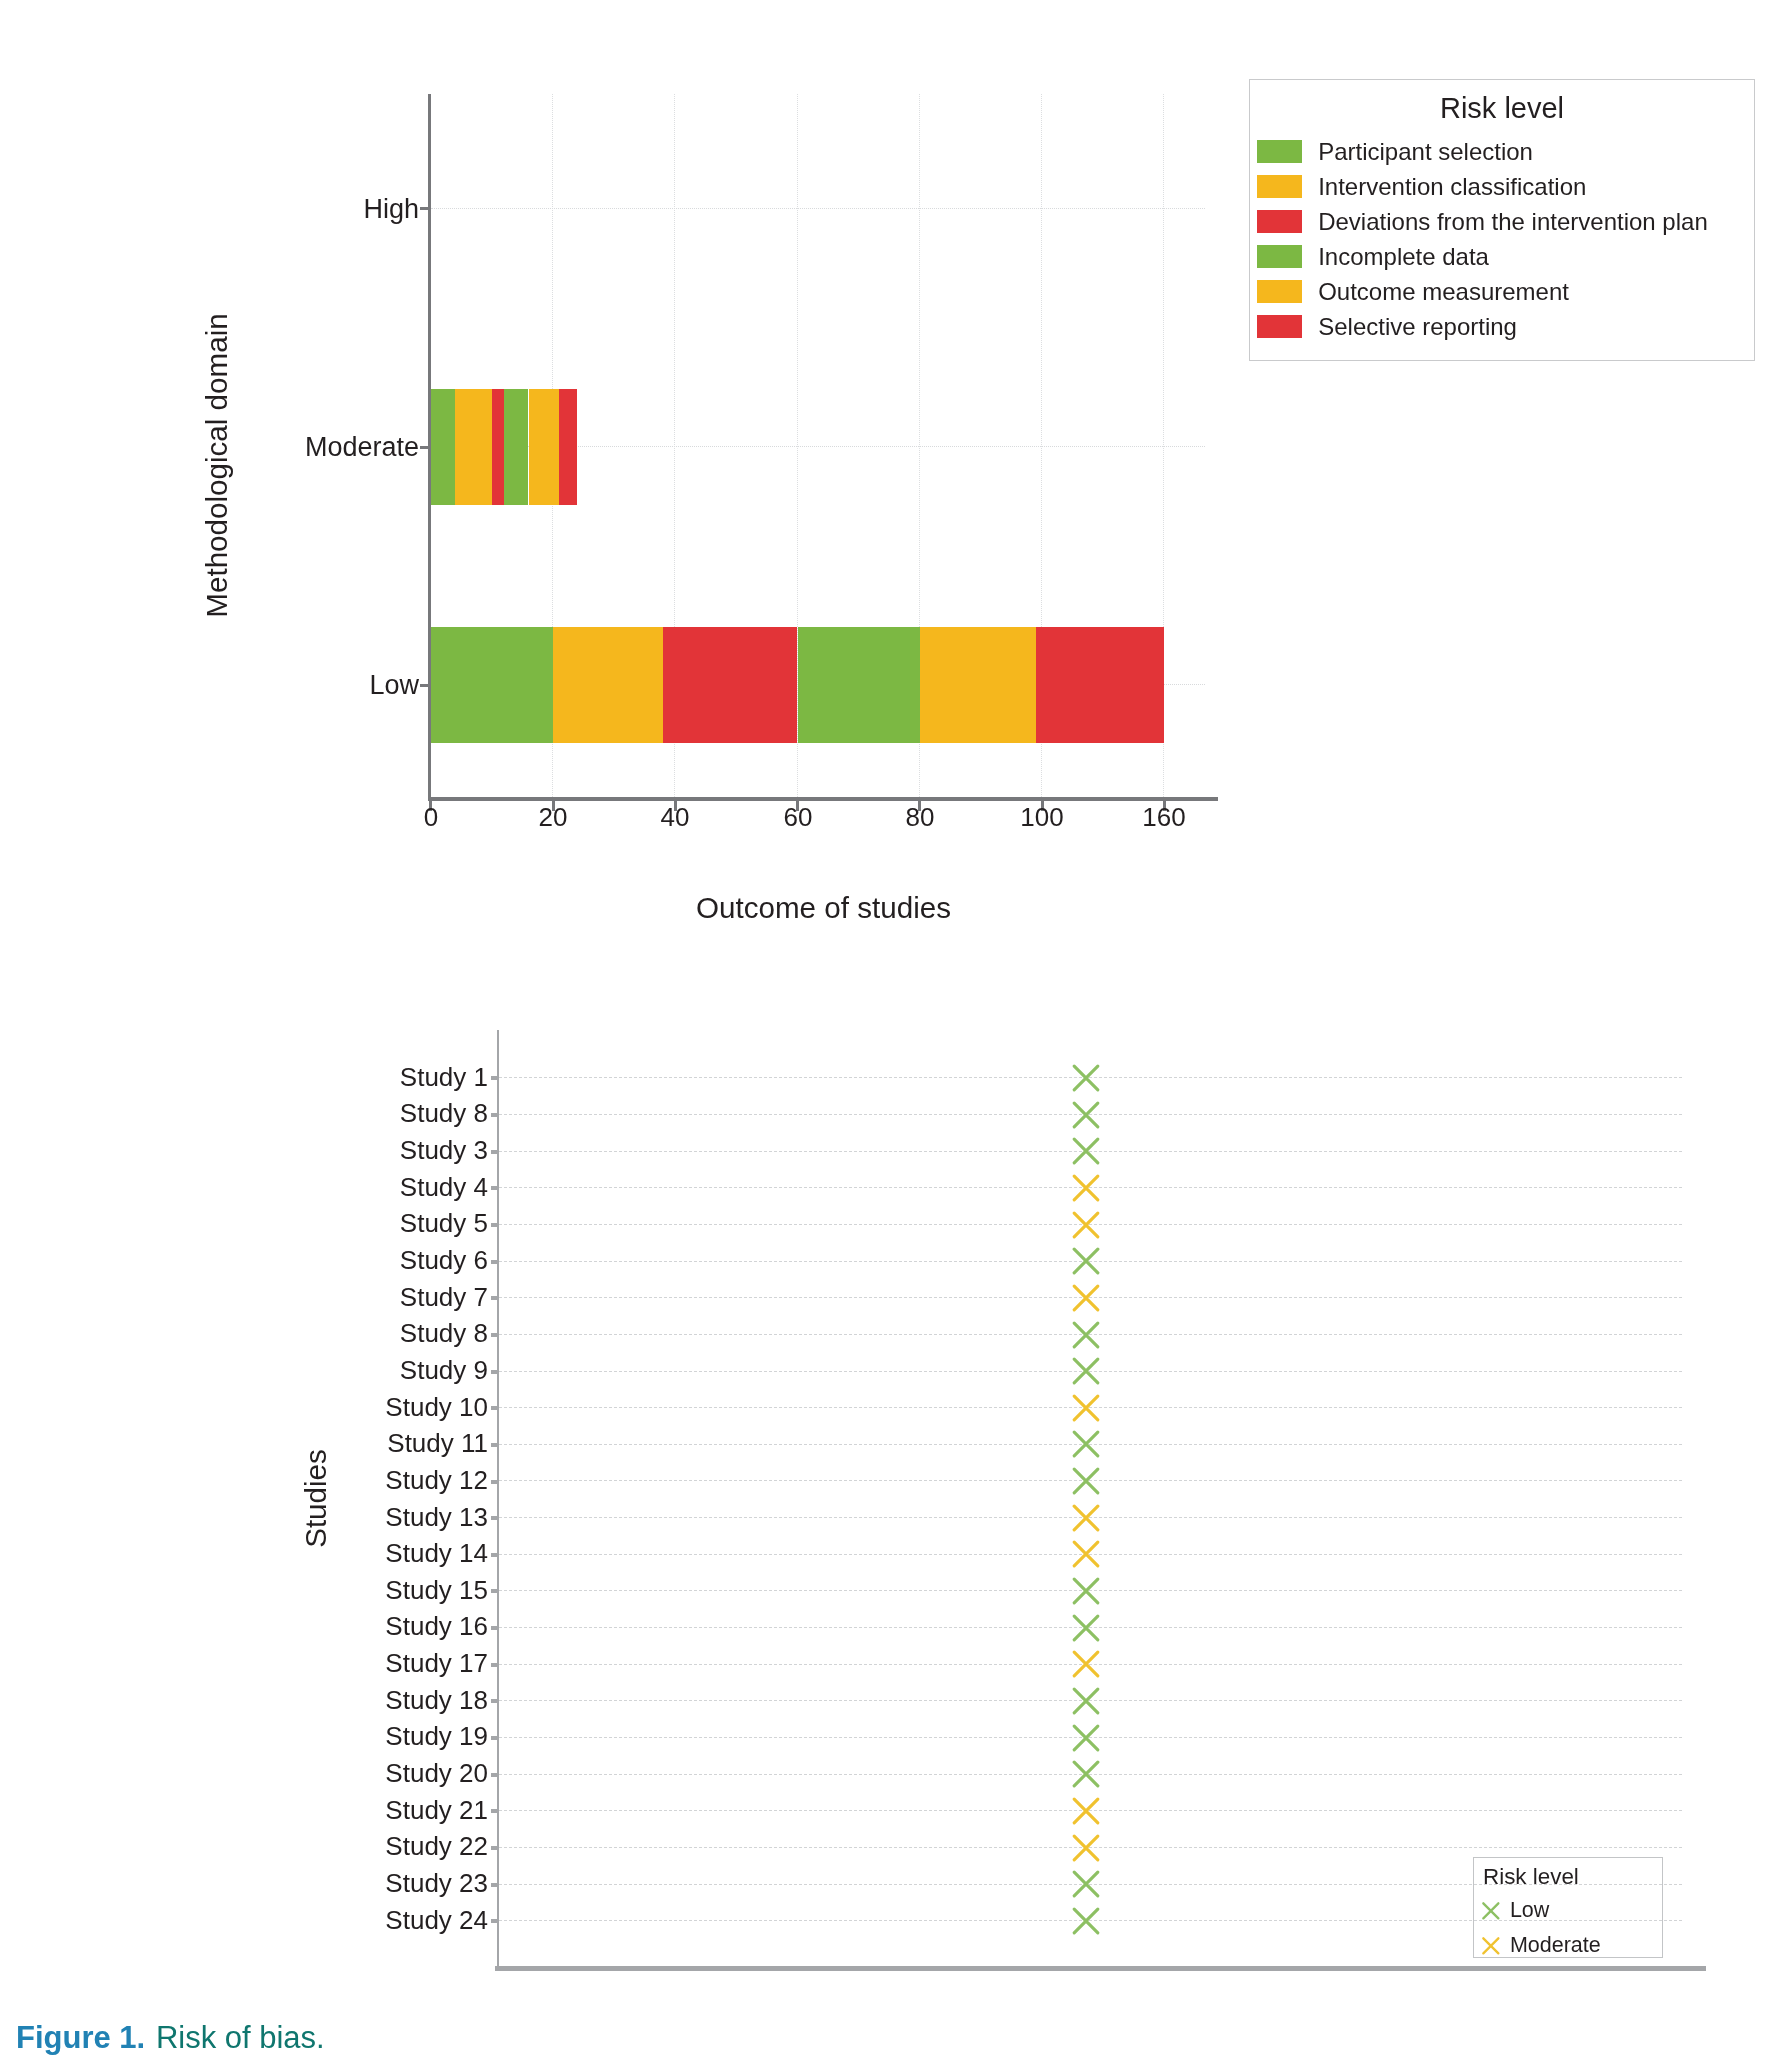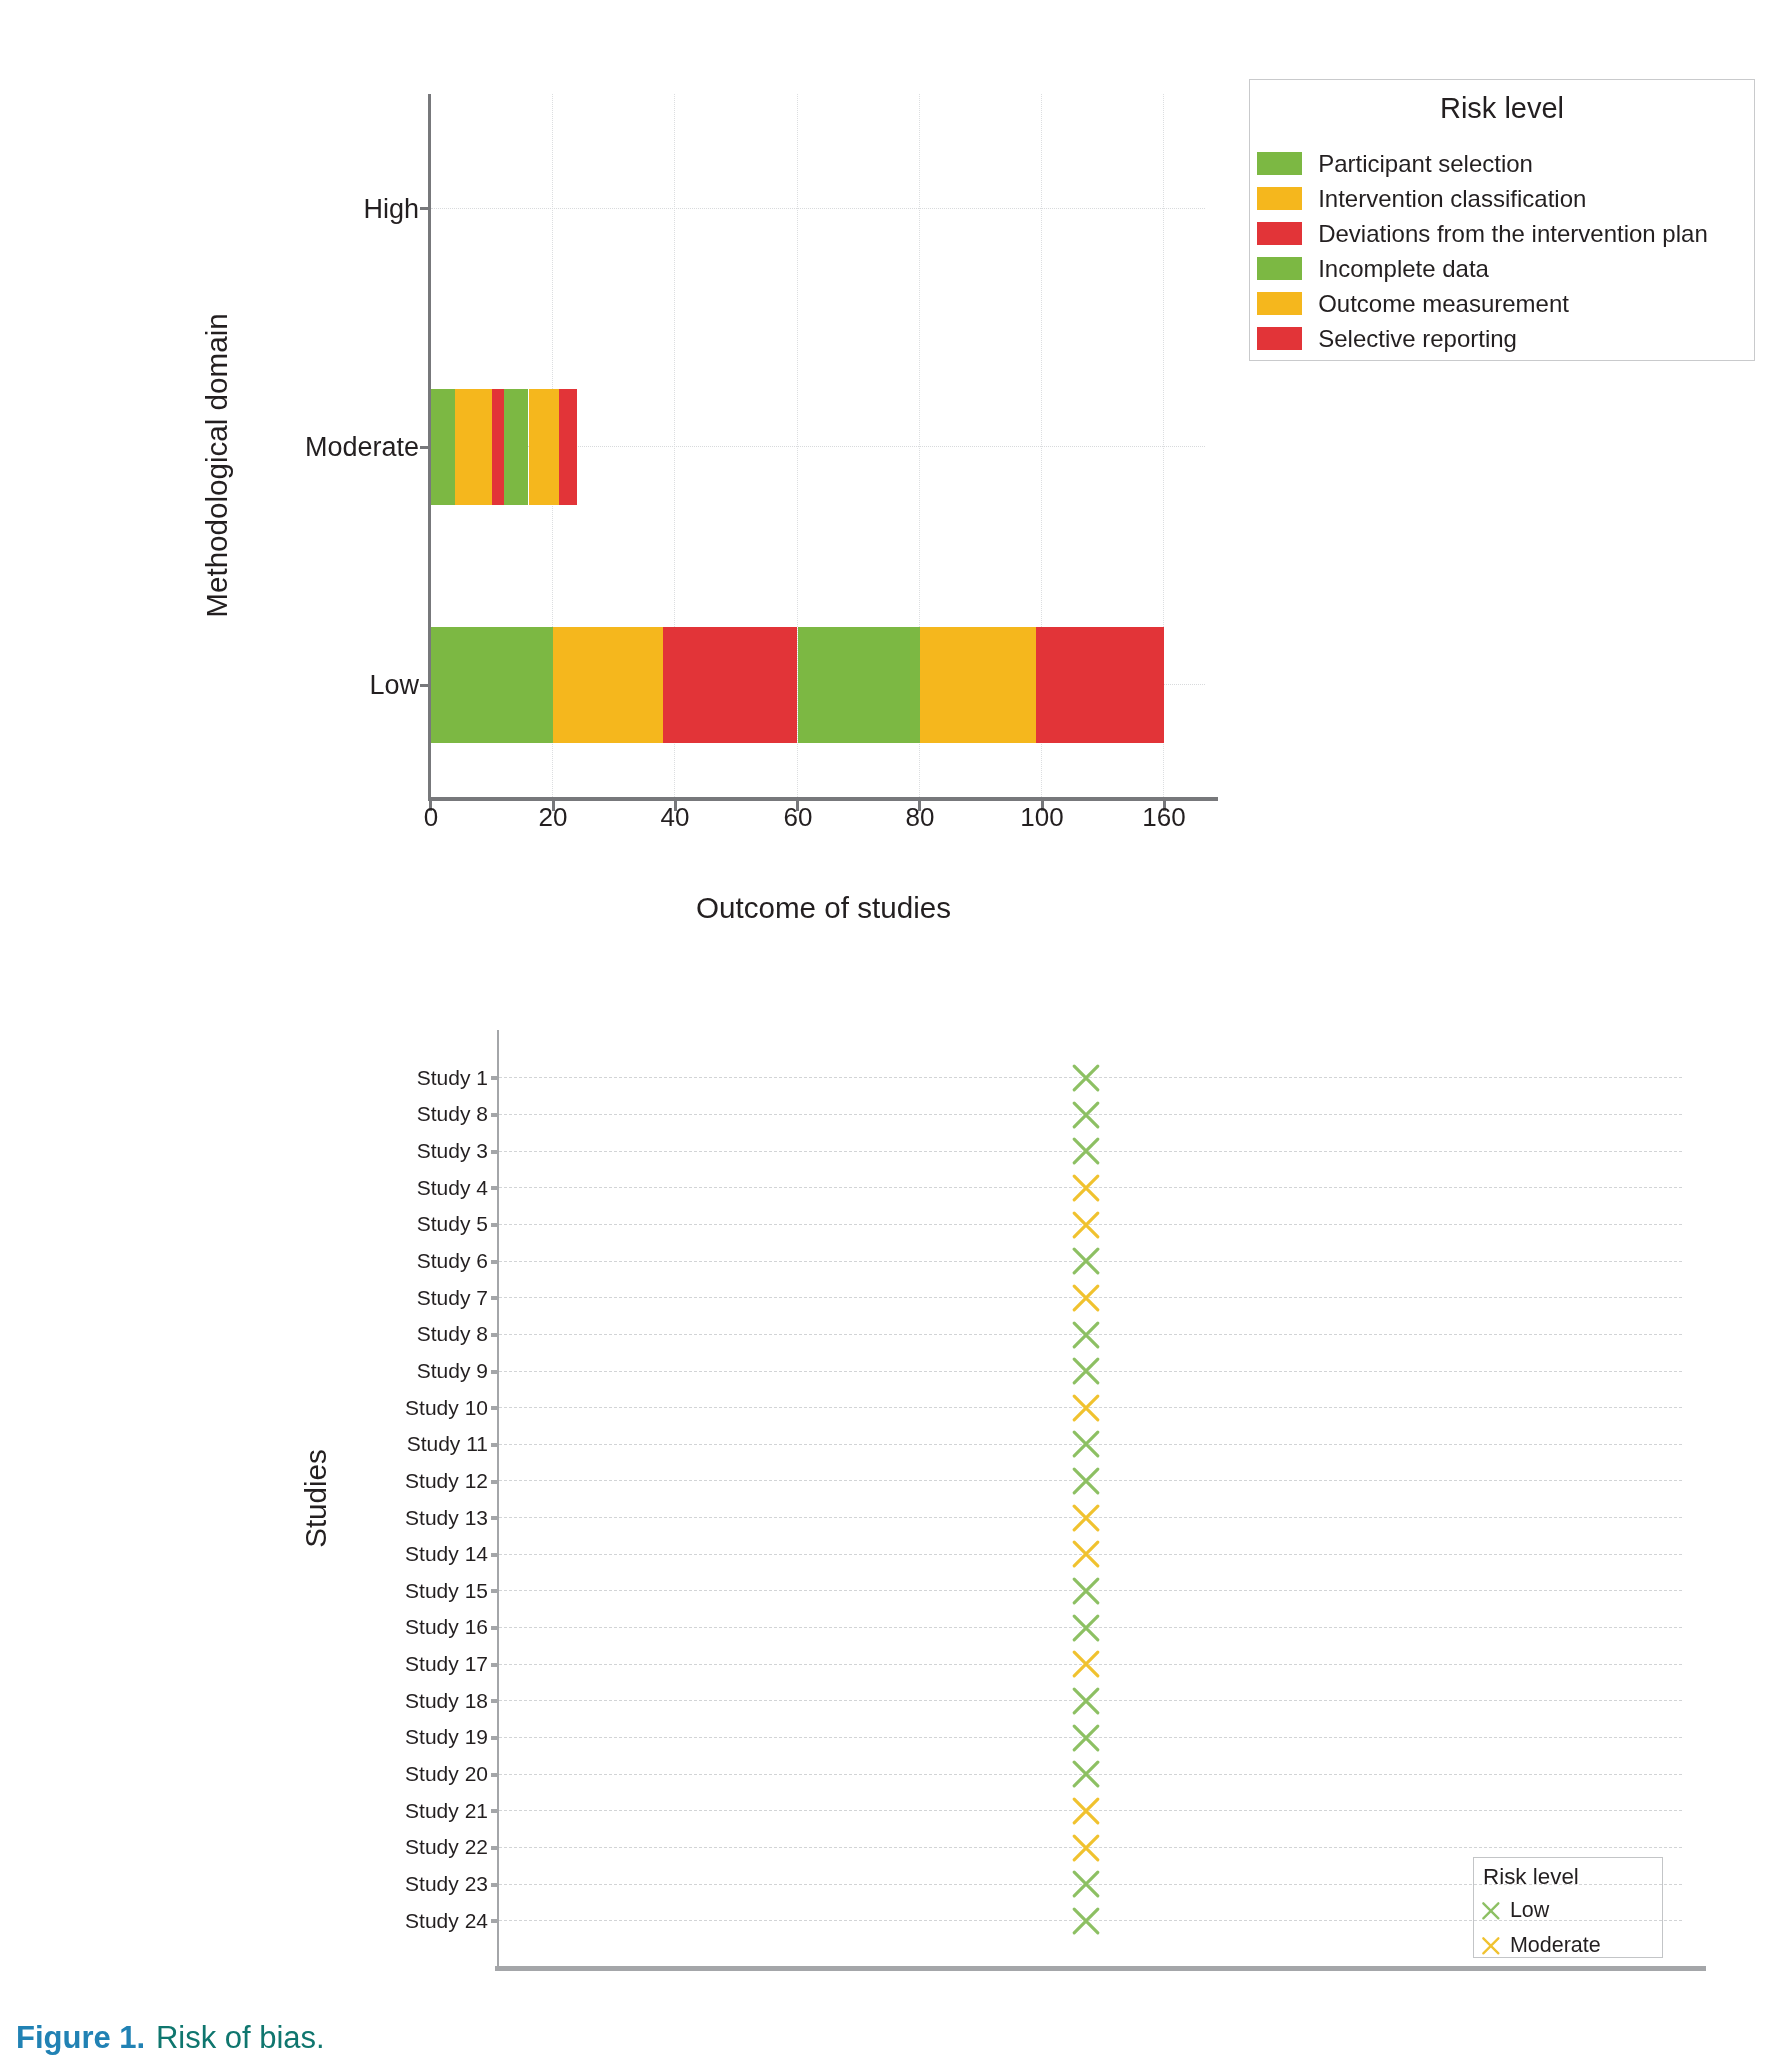--- a/index.html
+++ b/index.html
@@ -23,7 +23,7 @@
     background:#ffffff;border:1.8px solid #c9cacc;box-sizing:border-box;z-index:5;
   }
   #top-legend .legend-title{text-align:center;font-size:29px;padding-top:11.6px;}
-  #top-legend-entries{margin-top:21px;padding-left:7.2px;}
+  #top-legend-entries{margin-top:9px;padding-left:7.2px;}
   .legend-row{display:flex;align-items:center;height:35px;}
   .swatch{width:45px;height:23px;margin-right:16px;flex:none;}
   .legend-label{font-size:24px;line-height:27px;white-space:nowrap;}

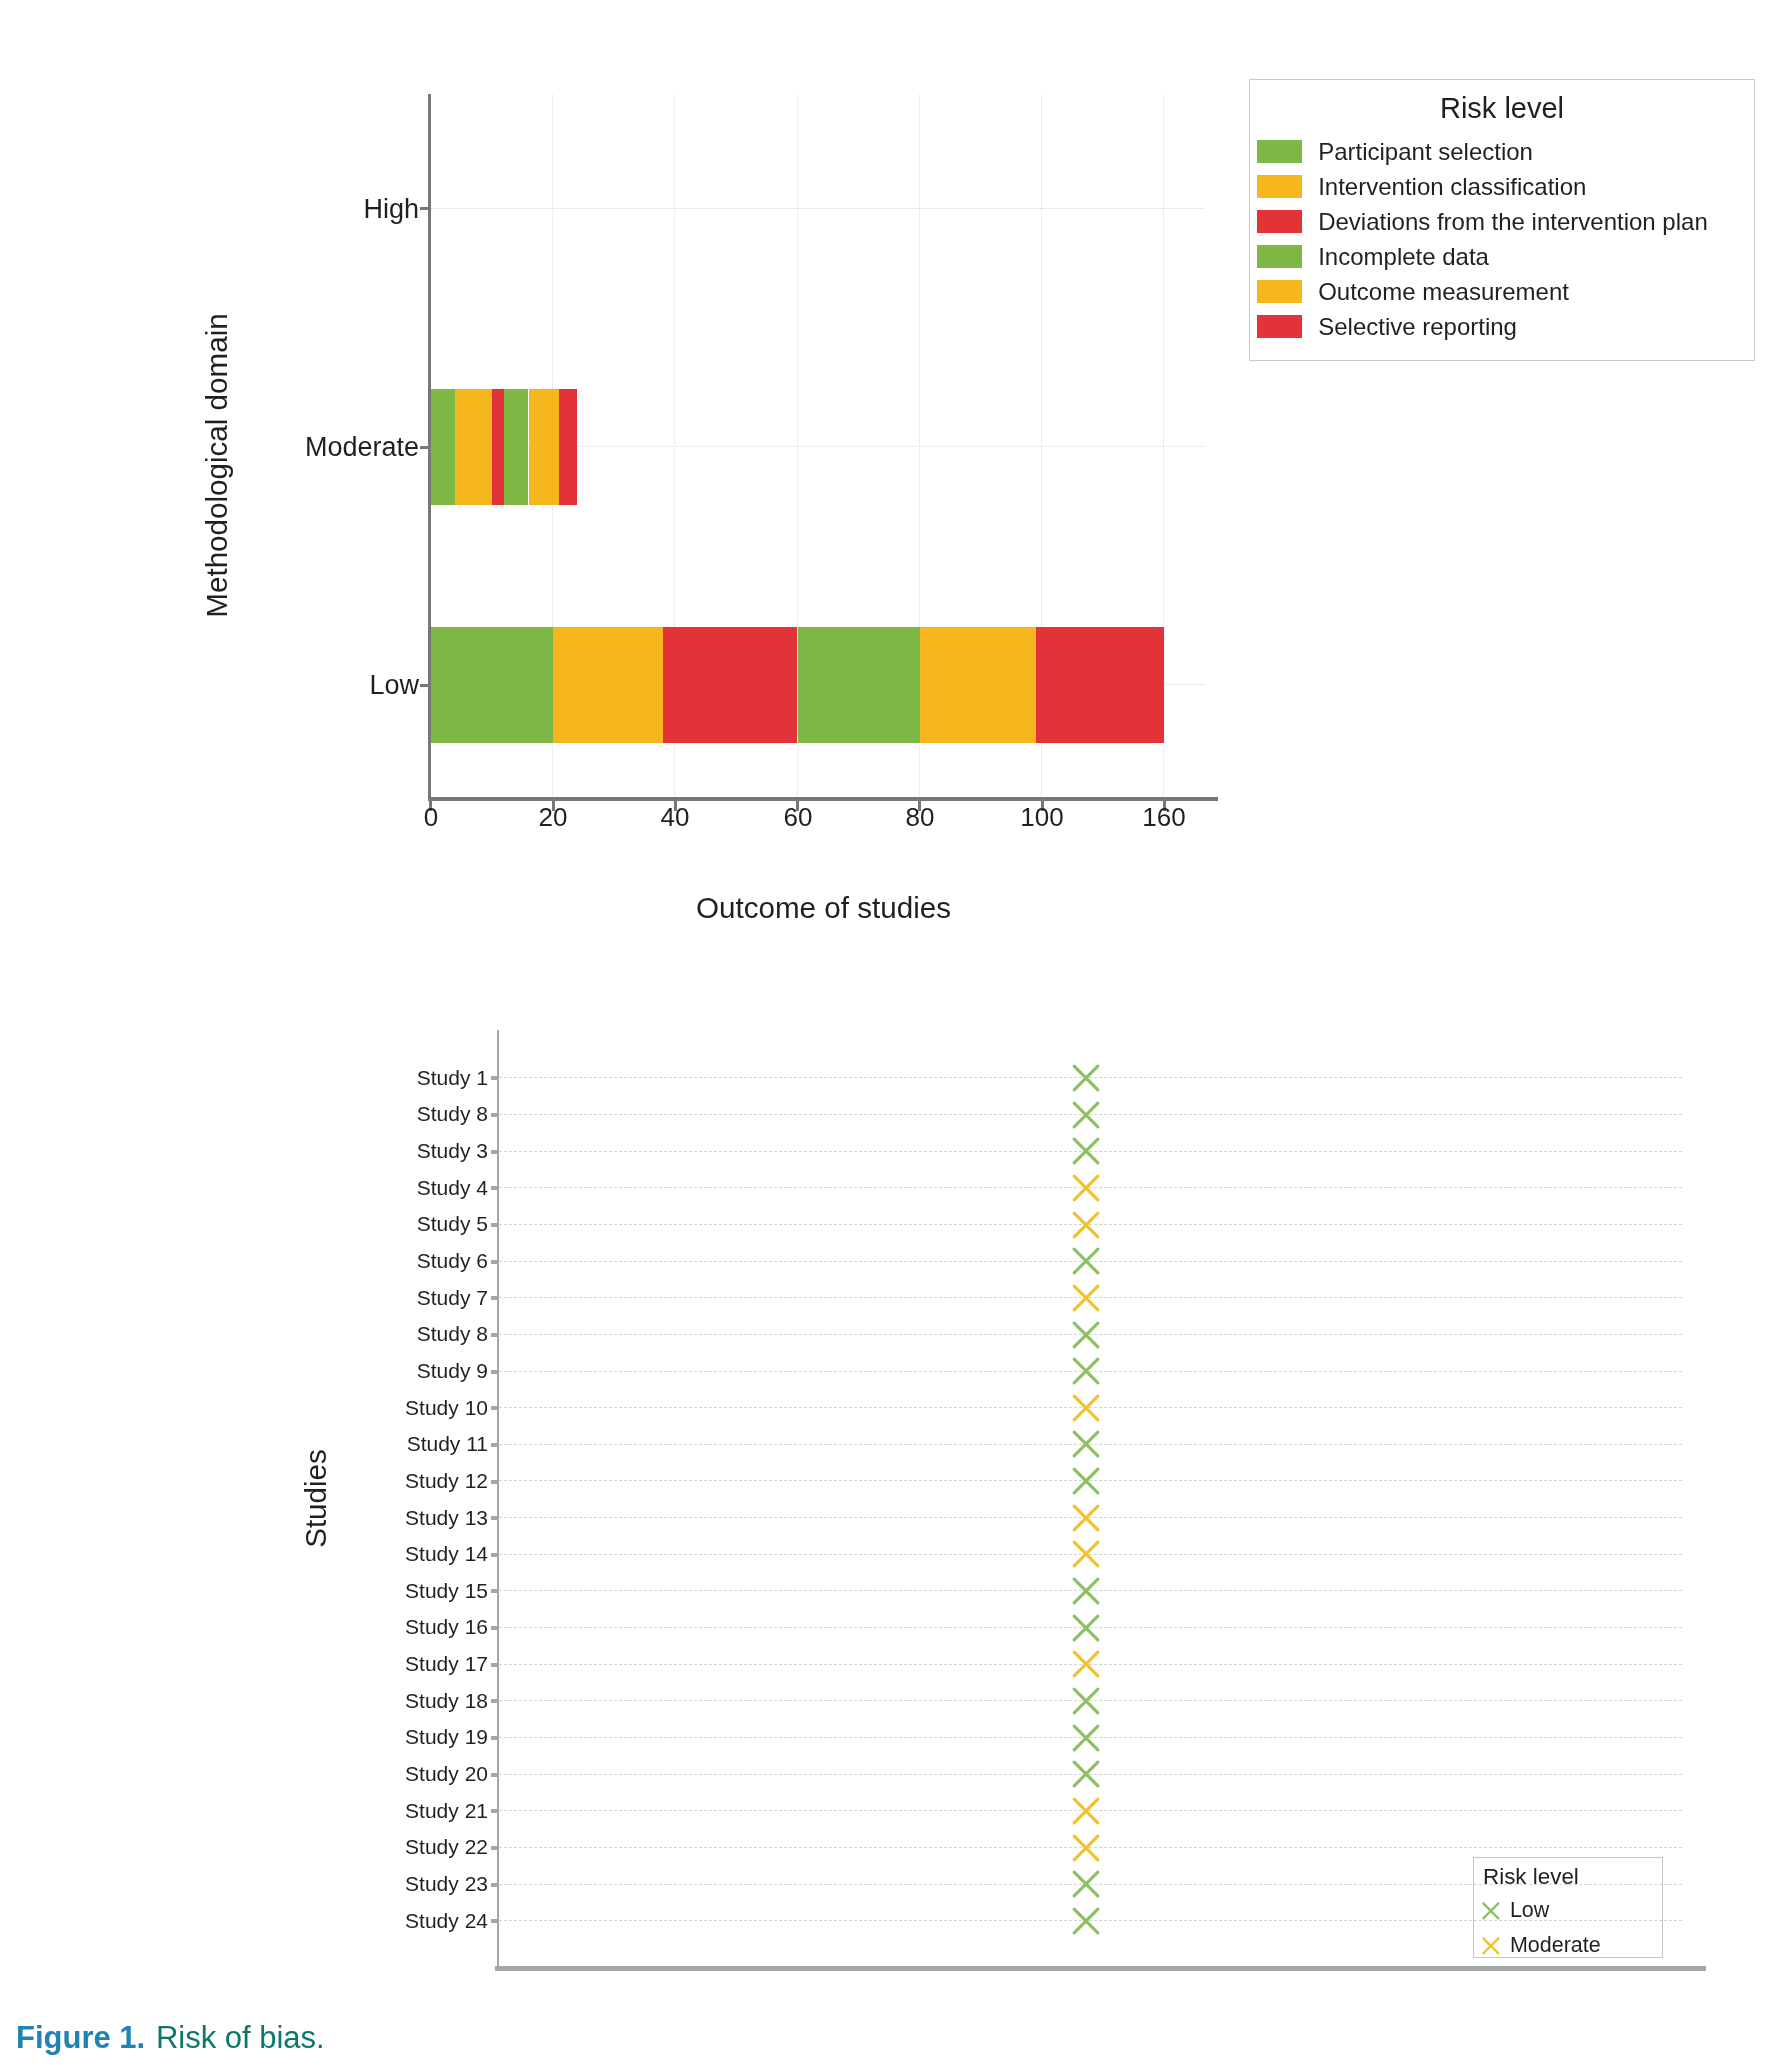--- a/index.html
+++ b/index.html
@@ -31,7 +31,7 @@
   .axis2{position:absolute;background:#a4a6a9;}
   .grid-dash{position:absolute;height:0;border-top:1.8px dashed #d2d4d6;}
   .tick-h2{position:absolute;width:7.2px;height:3.6px;background:#a4a6a9;}
-  .study-label{position:absolute;width:197px;text-align:right;font-size:21px;line-height:25px;}
+  .study-label{position:absolute;width:197px;text-align:right;font-size:26px;line-height:25px;}
   #bottom-legend{
     position:absolute;left:1473px;top:1857px;width:190px;height:101px;
     border:1.8px solid #c3c5c7;box-sizing:border-box;background:transparent;z-index:5;

